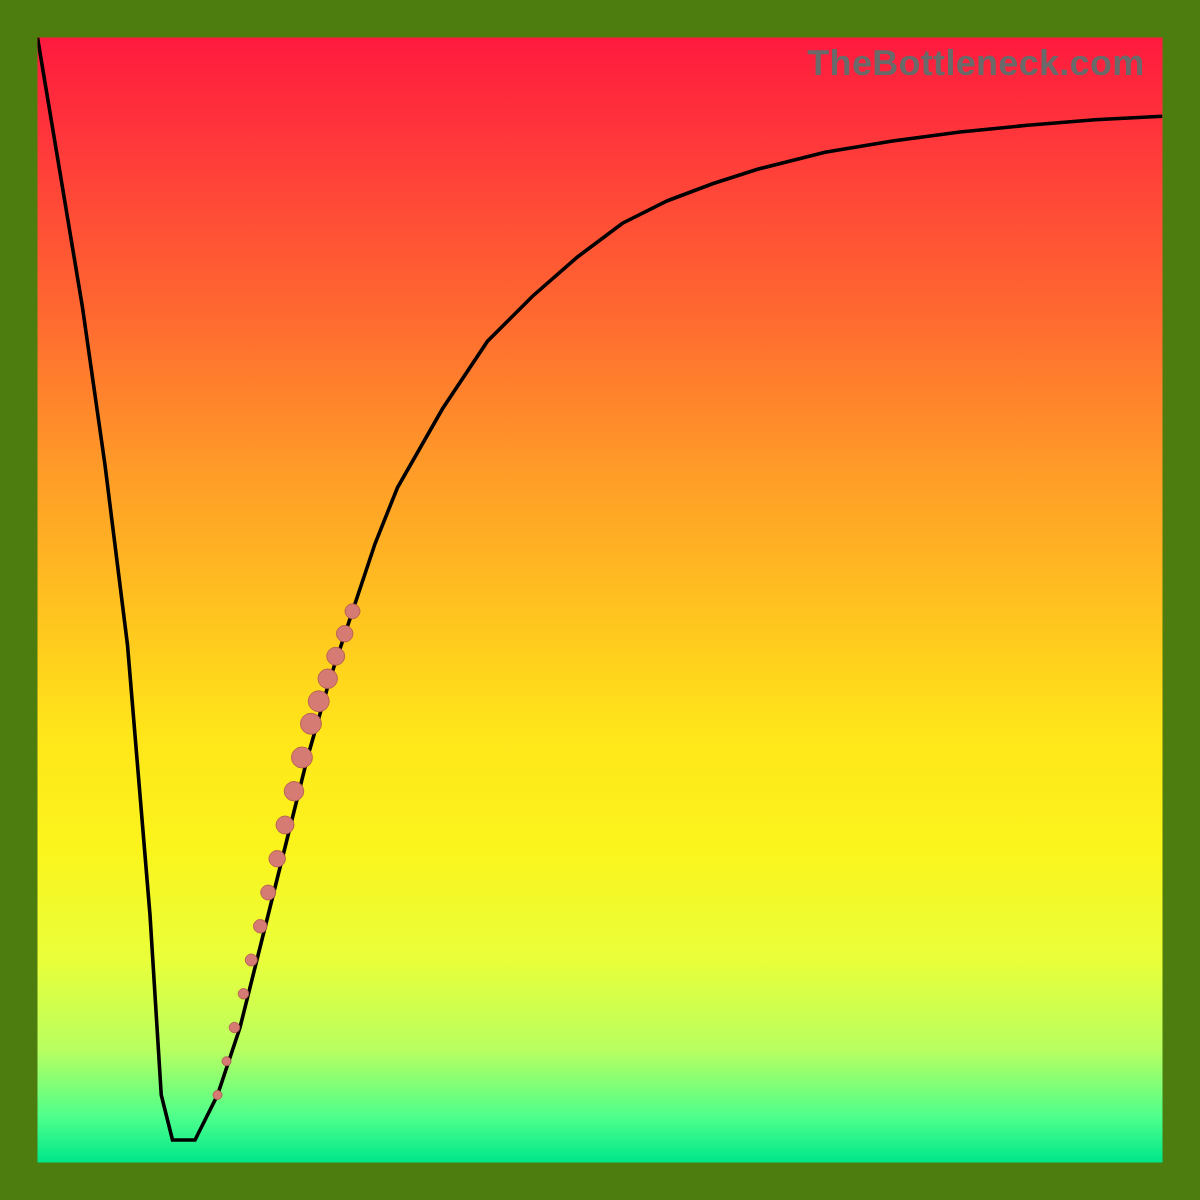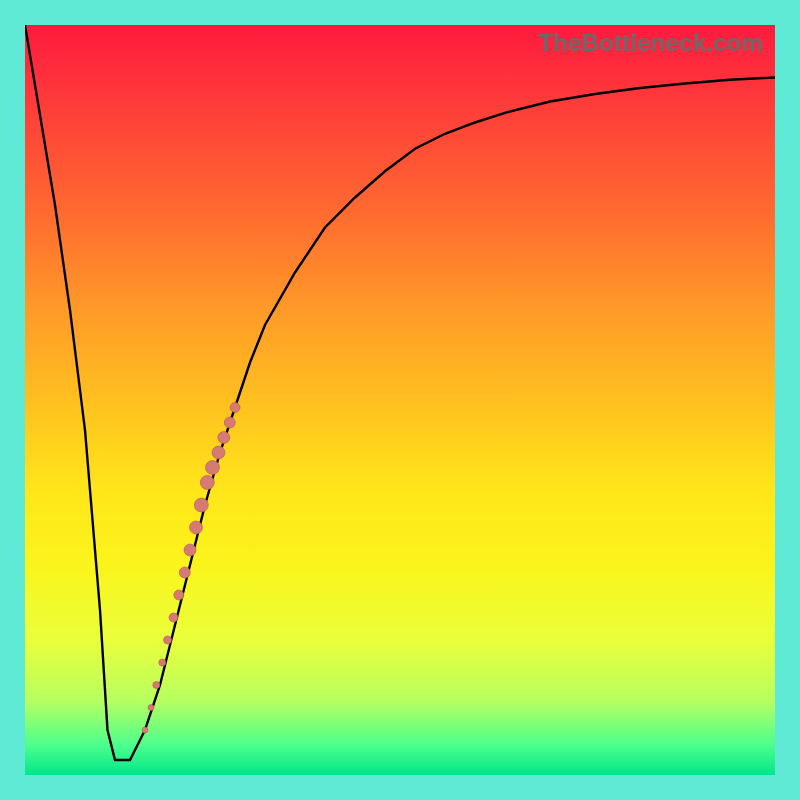--- a/index.html
+++ b/index.html
@@ -14,7 +14,7 @@
     position: relative;
     width: 800px;
     height: 800px;
-    background: #5eead4;
+    background: #4d7c0f;
   }
   .plot {
     position: absolute;

